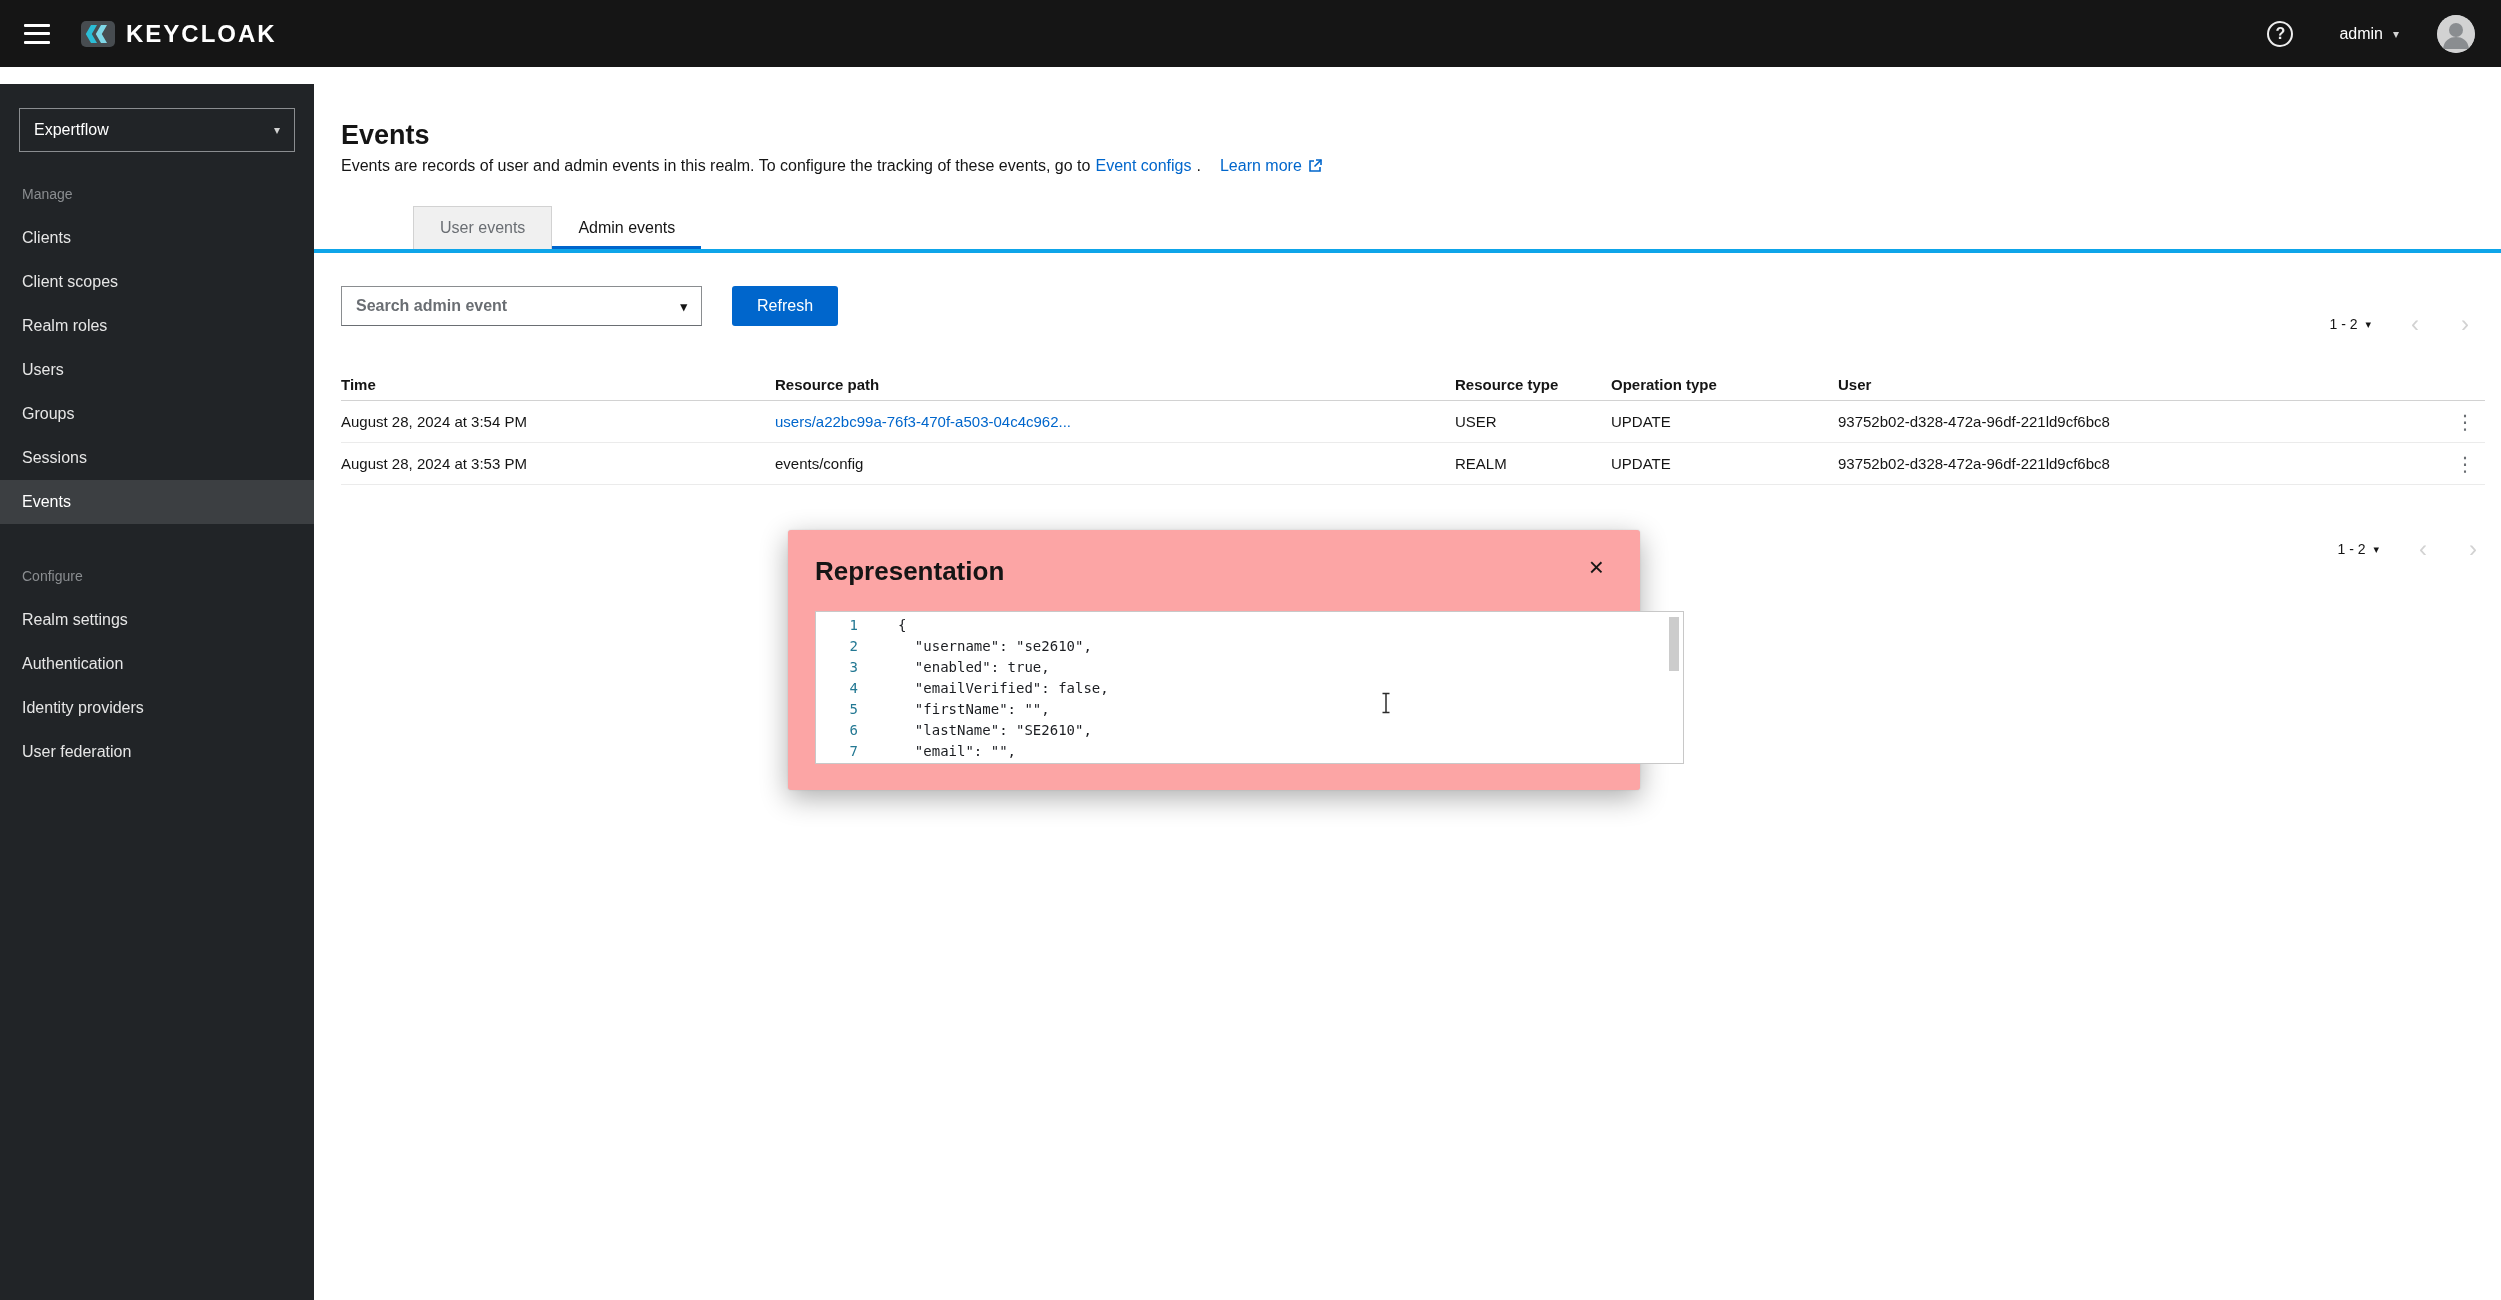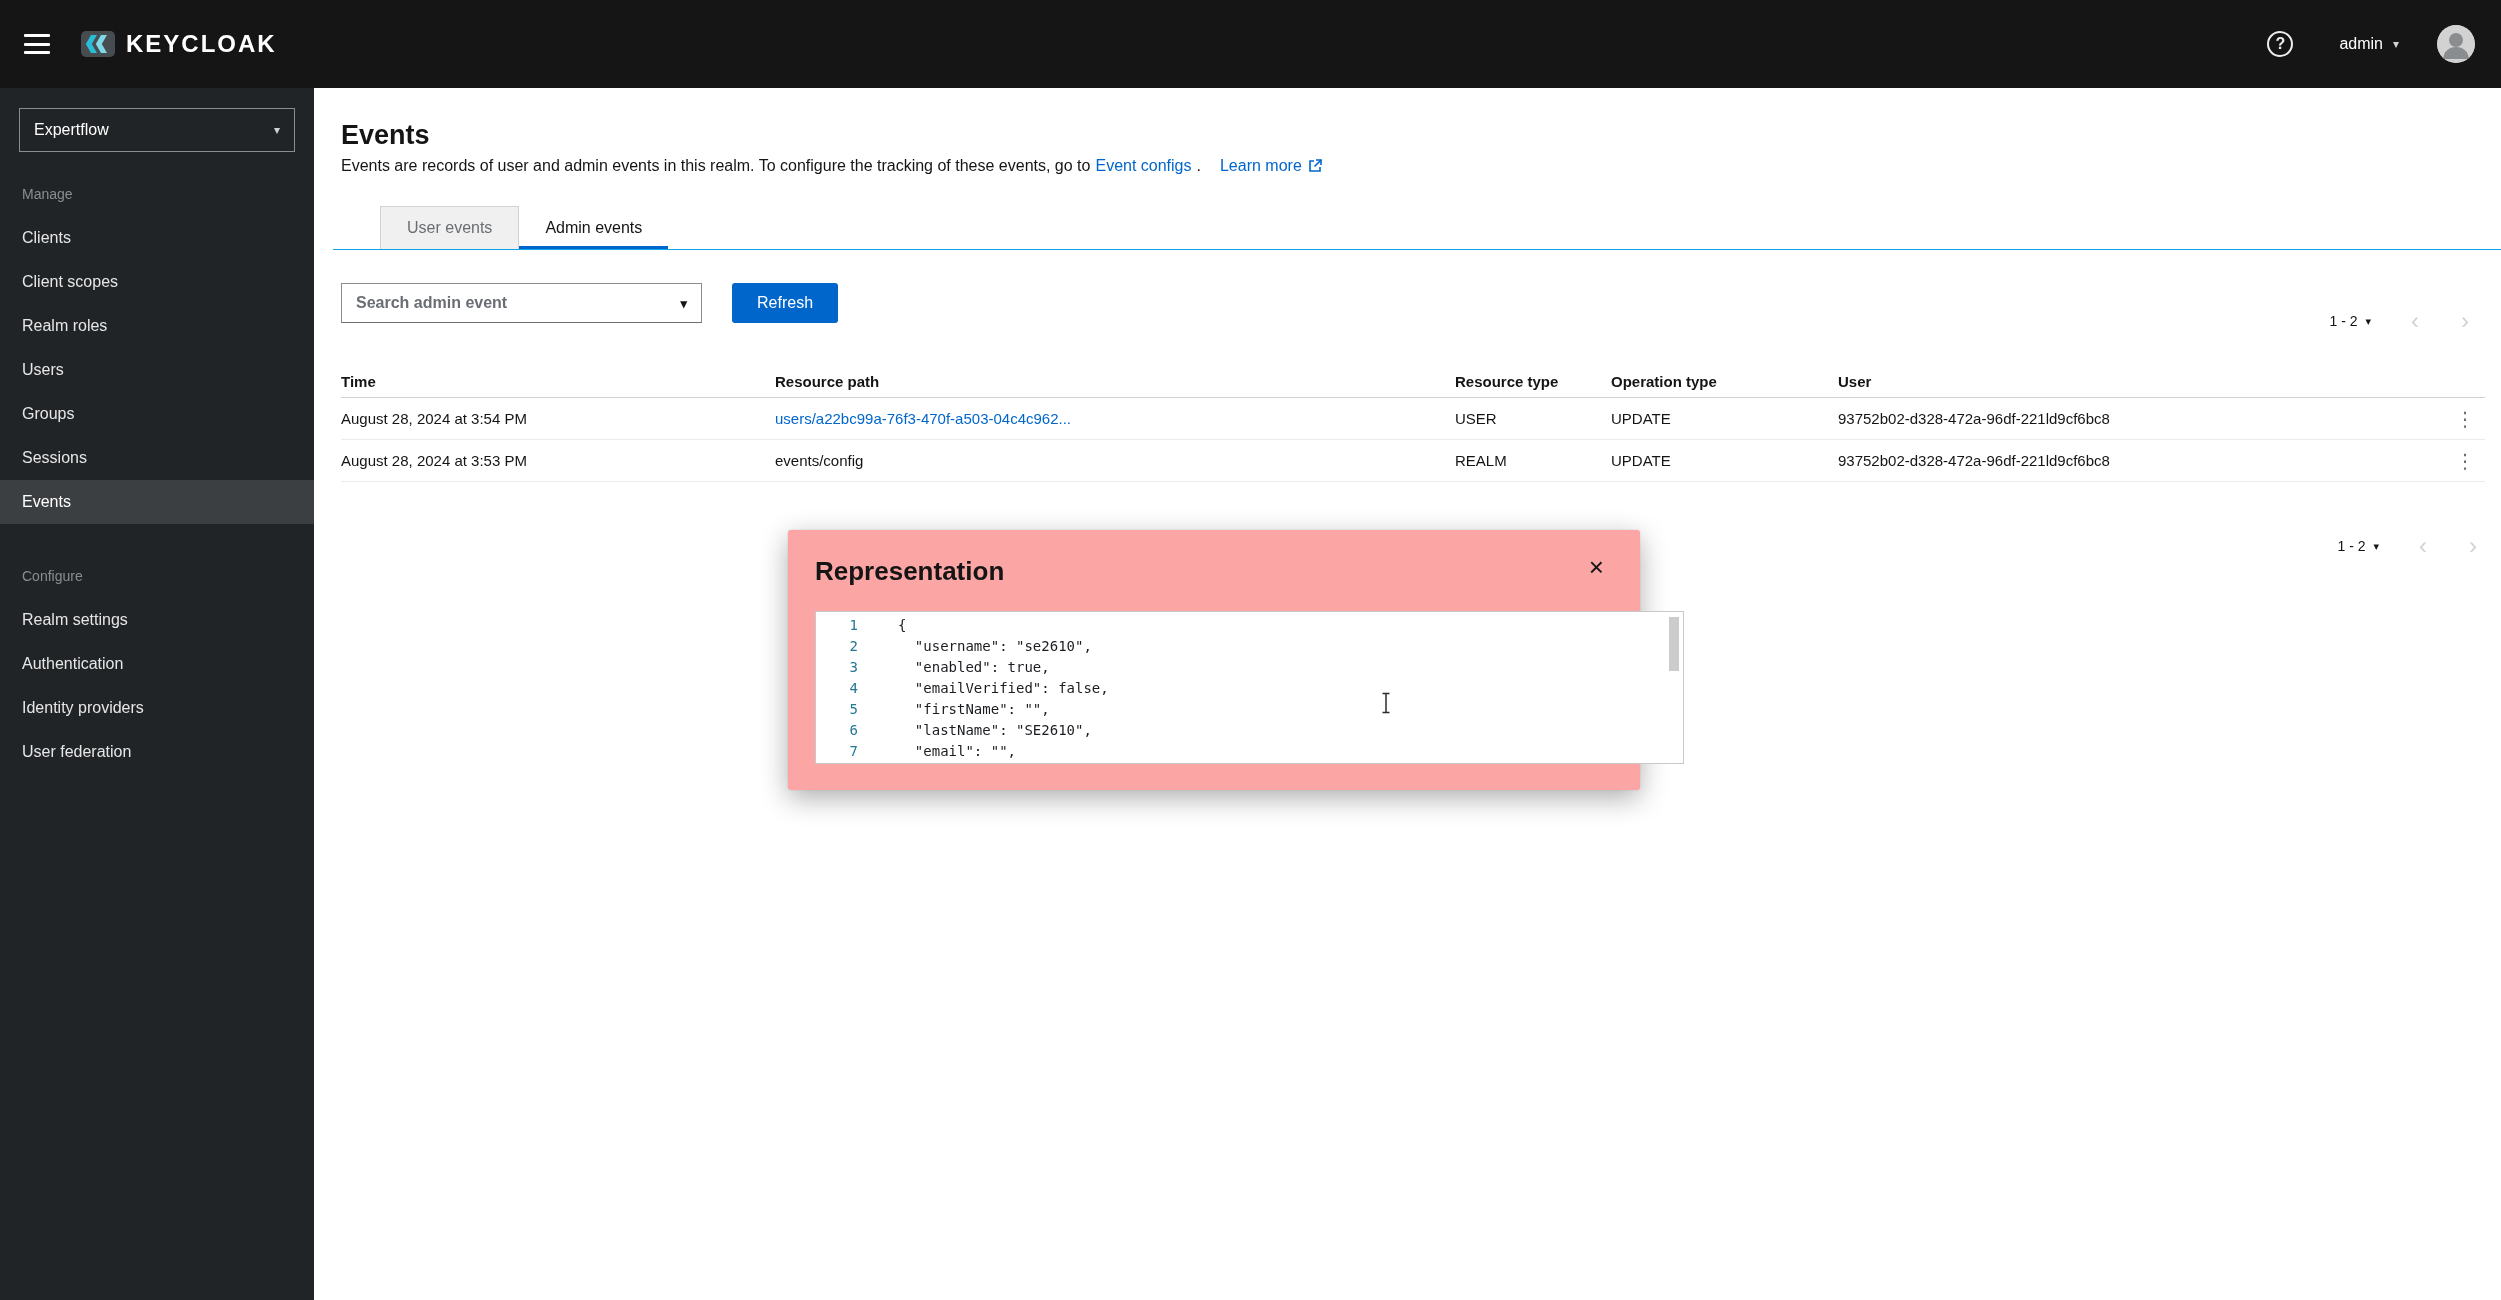--- a/index.html
+++ b/index.html
@@ -8,7 +8,7 @@
   .app { position:relative; width:2501px; height:1300px; overflow:hidden; }
 
   
-  .masthead { position:absolute; top:0; left:0; right:0; height:88px; background:#151515; display:flex; align-items:center; z-index:5; }
+  .masthead { position:absolute; top:0; left:0; right:0; height:67px; background:#151515; display:flex; align-items:center; z-index:5; }
   .nav-toggle { margin-left:24px; width:26px; height:20px; display:flex; flex-direction:column; justify-content:space-between; cursor:pointer; }
   .nav-toggle span { display:block; height:3px; background:#ffffff; border-radius:1px; }
   .brand { display:flex; align-items:center; gap:10px; margin-left:30px; }

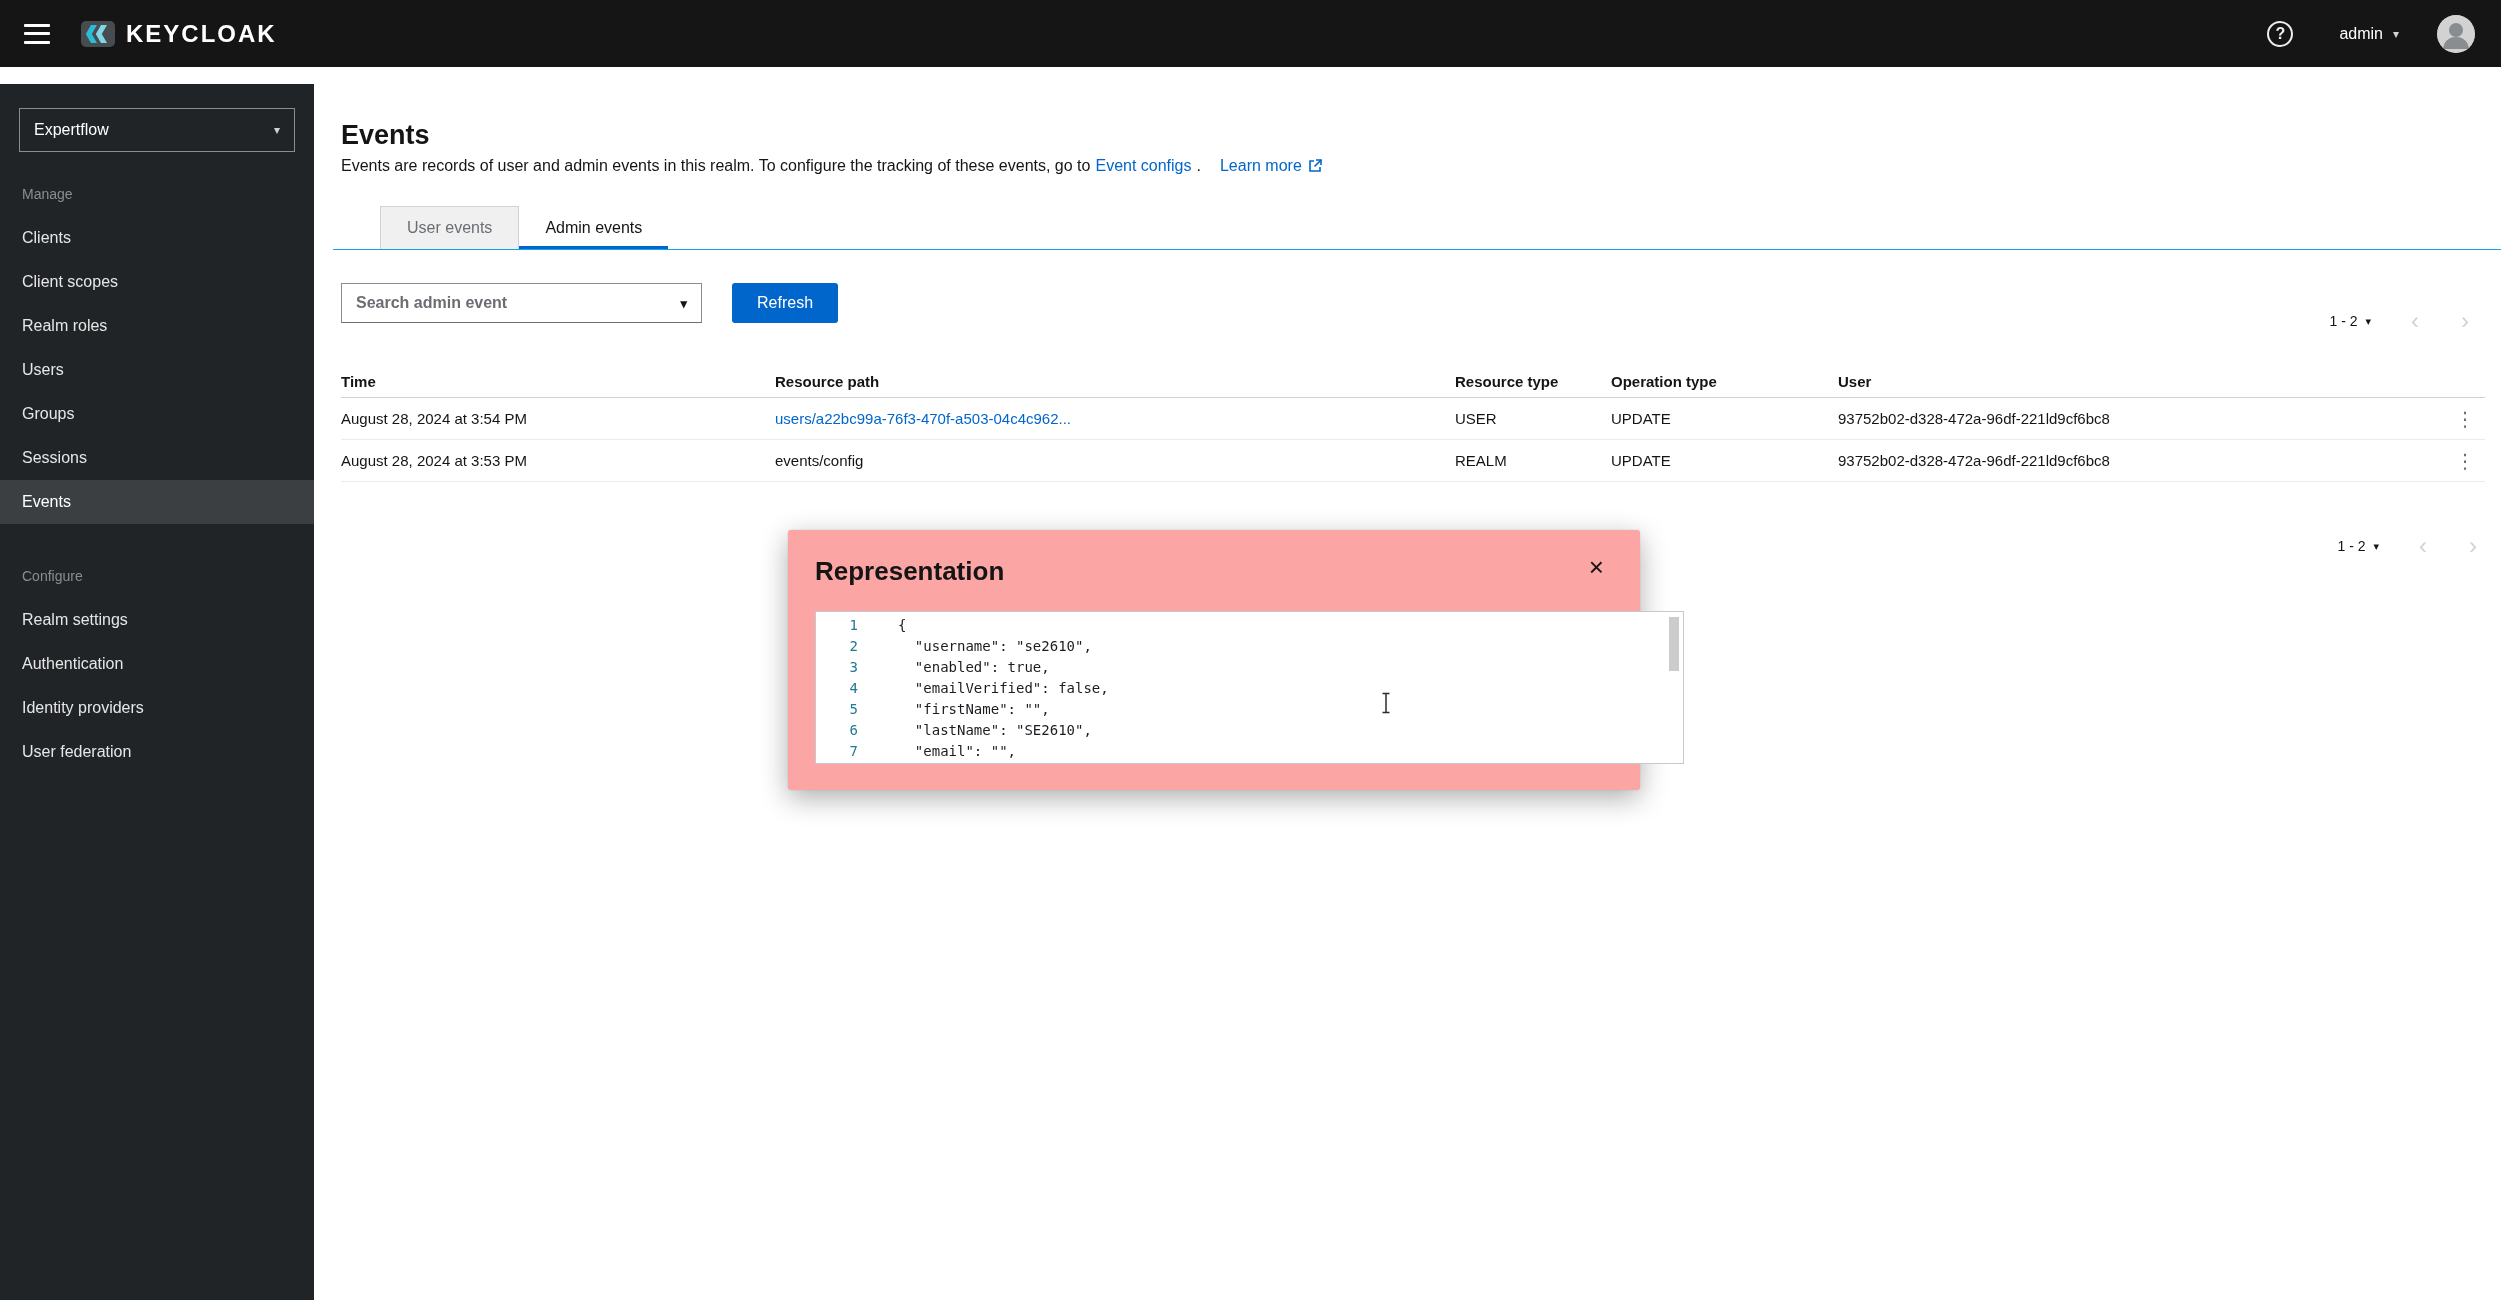--- a/index.html
+++ b/index.html
@@ -35,7 +35,7 @@
   .link { color:#0066cc; text-decoration:none; cursor:pointer; }
   .learn-more { margin-left:14px; display:inline-flex; align-items:center; gap:6px; }
 
-  .tabs-wrap { margin-top:30px; display:flex; border-bottom:1px solid #0ea5e9; padding-left:47px;margin-left:19px; }
+  .tabs-wrap { margin-top:30px; display:flex; border-bottom:4px solid #0ea5e9; padding-left:99px; }
   .tab { height:43px; display:flex; align-items:center; padding:0 26px; font-size:16px; cursor:pointer; }
   .tab.inactive { background:#f0f0f0; border:1px solid #d2d2d2; border-bottom:none; color:#6a6e73; }
   .tab.active { background:#ffffff; color:#151515; box-shadow:inset 0 -3px 0 #0066cc; }

